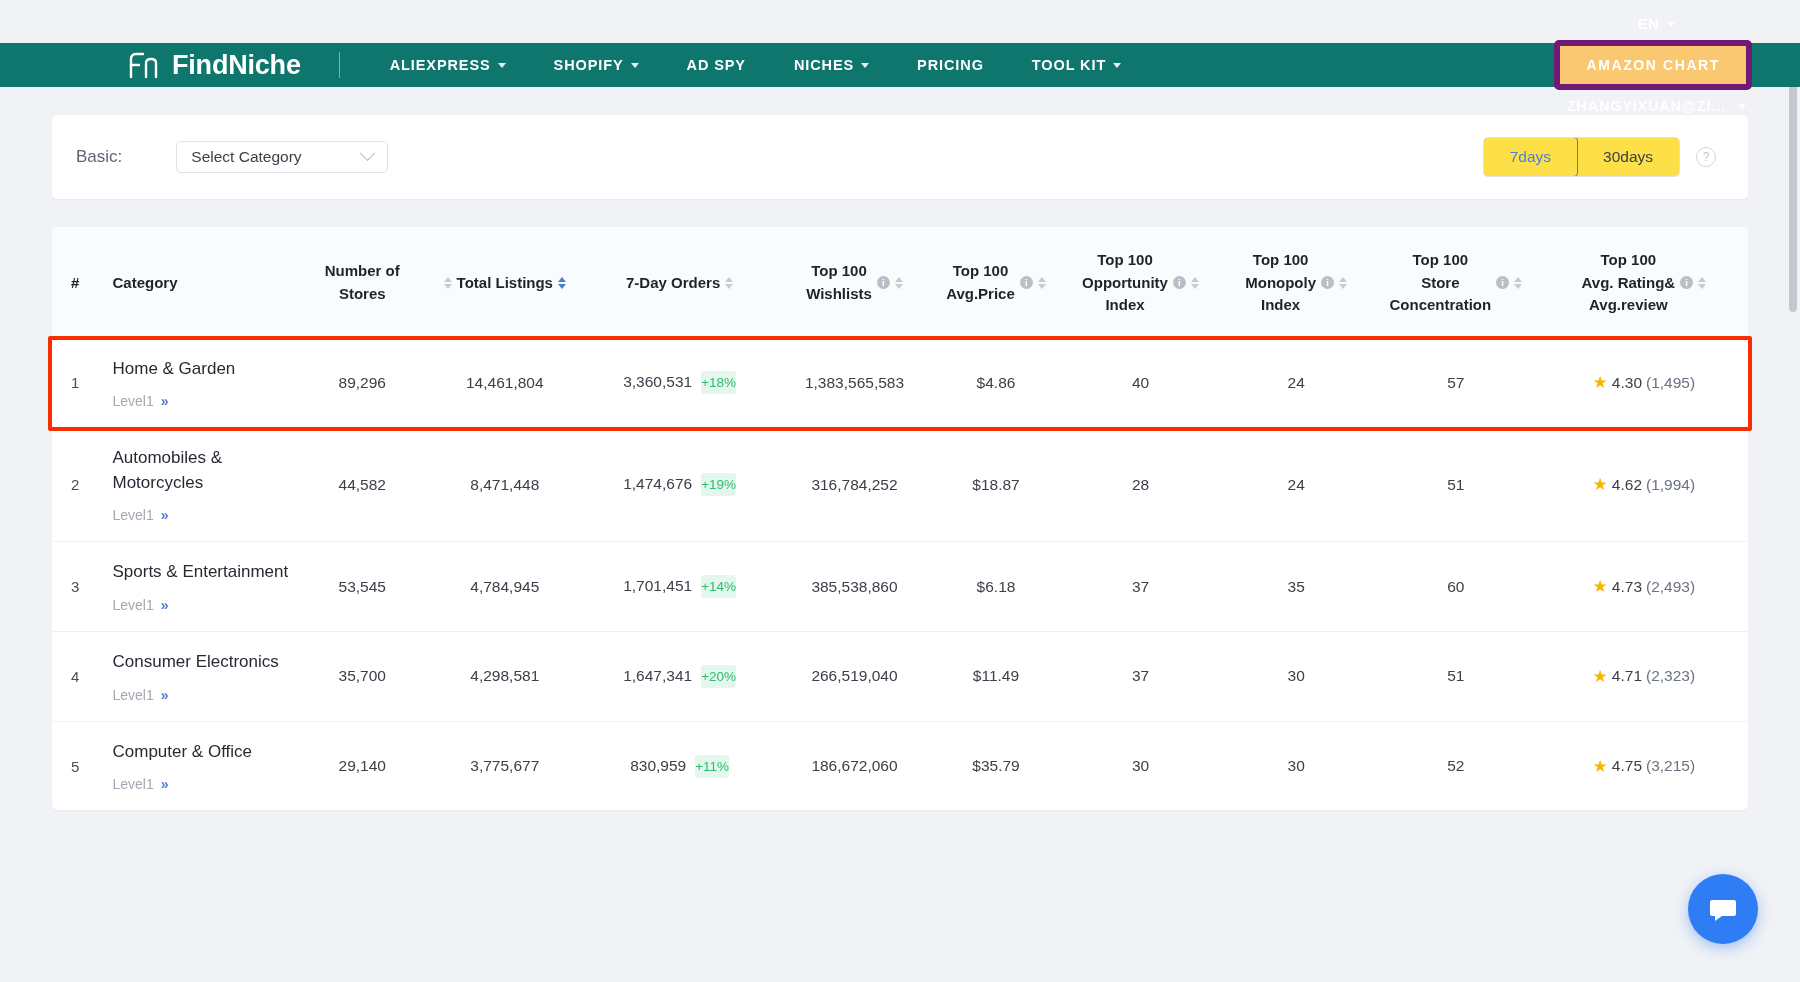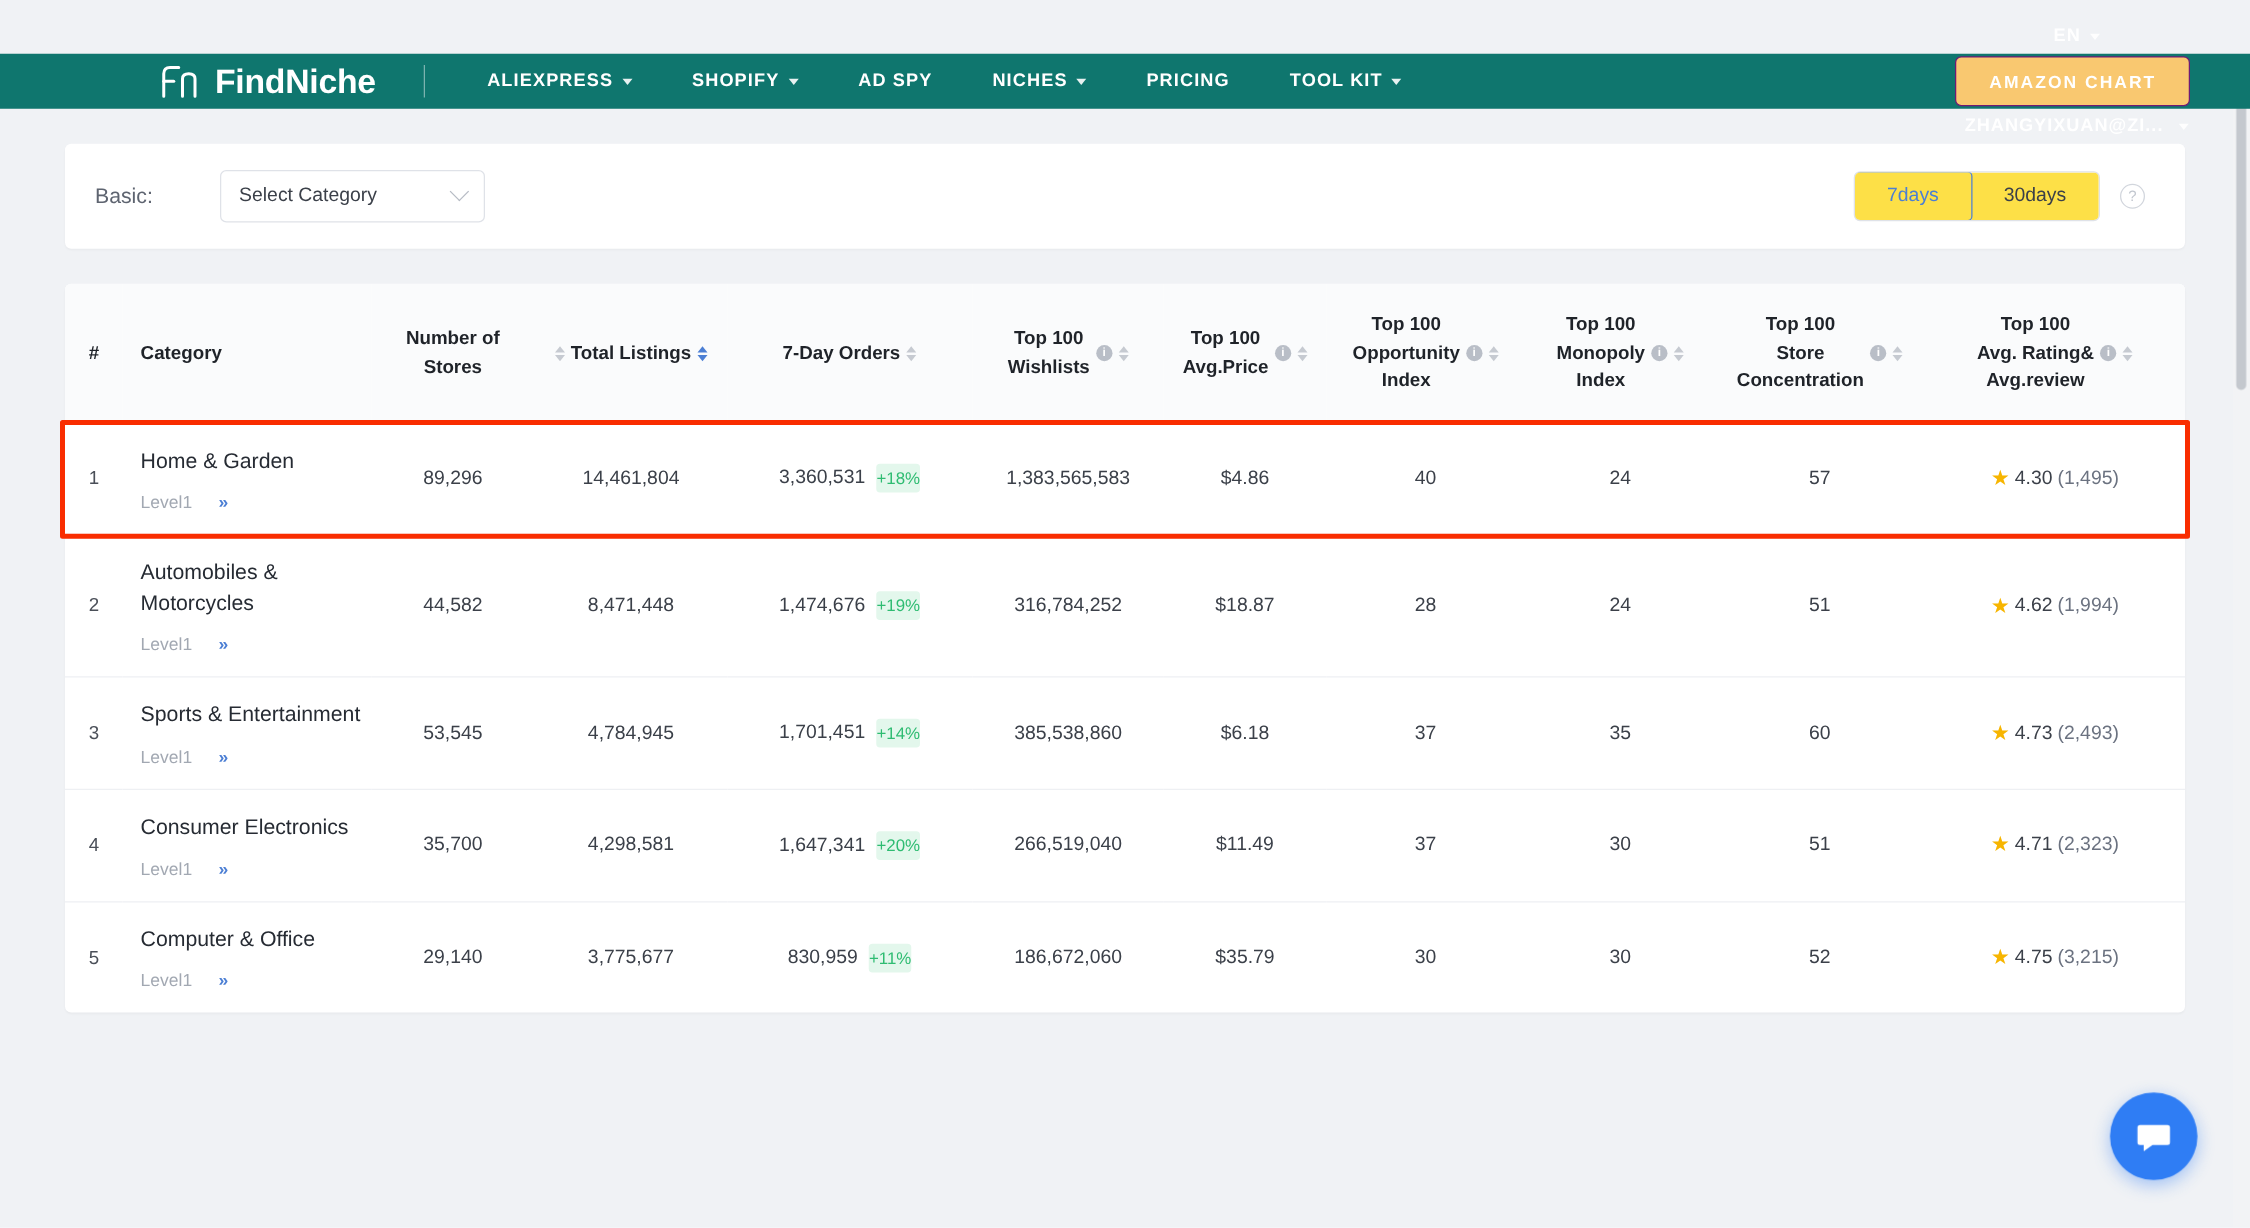--- a/index.html
+++ b/index.html
@@ -71,7 +71,7 @@
     font-size: 14px;
     font-weight: bold;
     letter-spacing: 1.6px;
-    border: 1px solid #701a75;
+    border: 6px solid #701a75;
     border-radius: 5px;
     padding: 11px 26px;
     margin: 0 26px 0 20px;

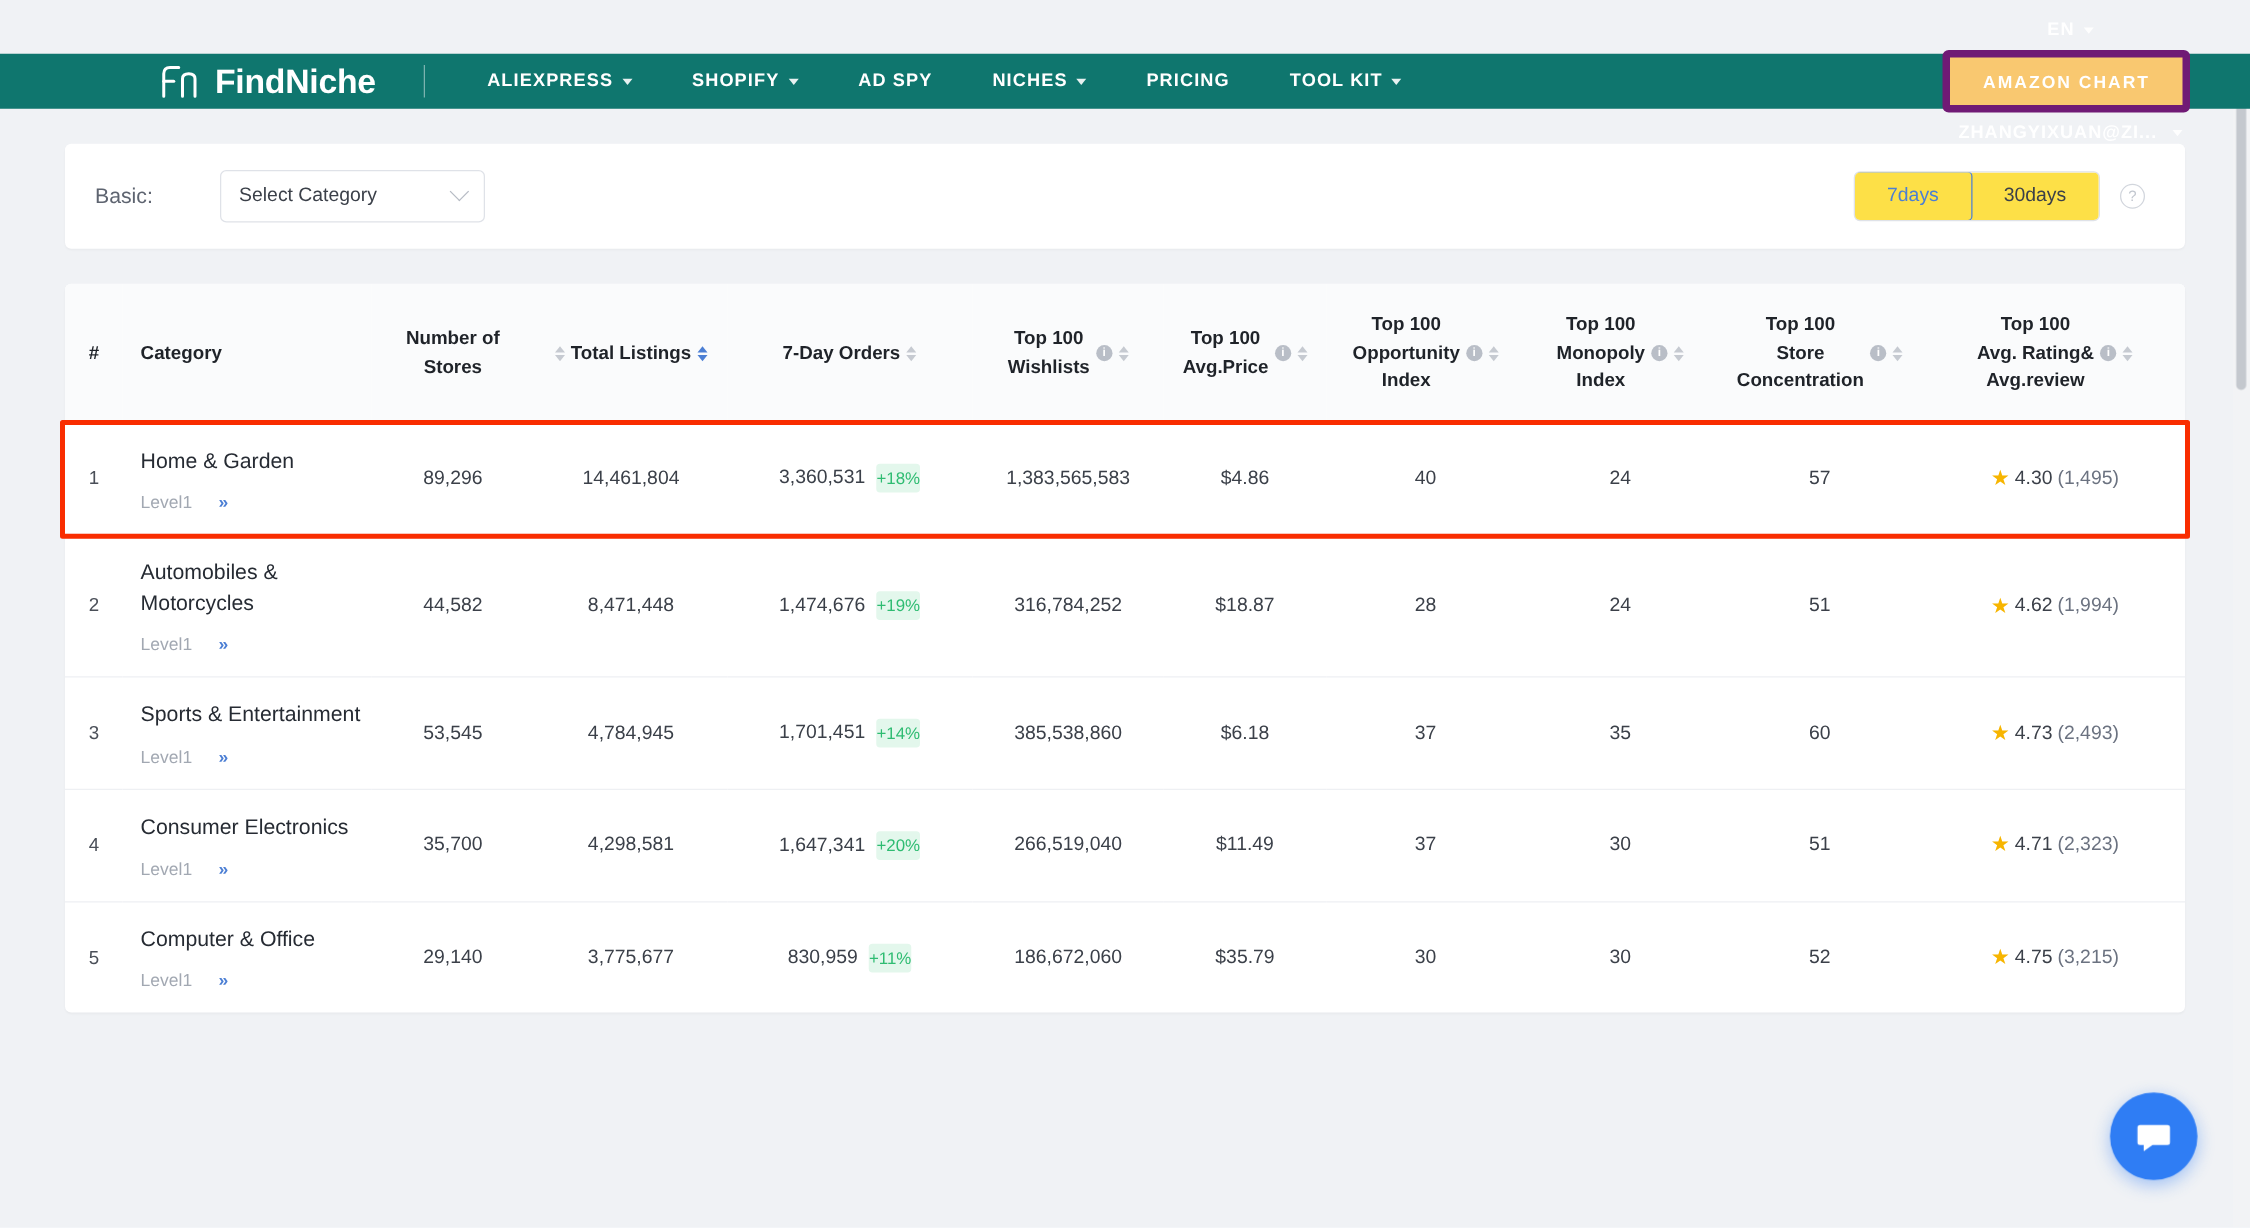--- a/index.html
+++ b/index.html
@@ -107,7 +107,7 @@
     margin-right: 54px;
   }
   .select-box {
-    width: 212px; height: 42px;
+    width: 212px; height: 32px;
     border: 1px solid #dfe2e8;
     border-radius: 5px;
     background: #fff;

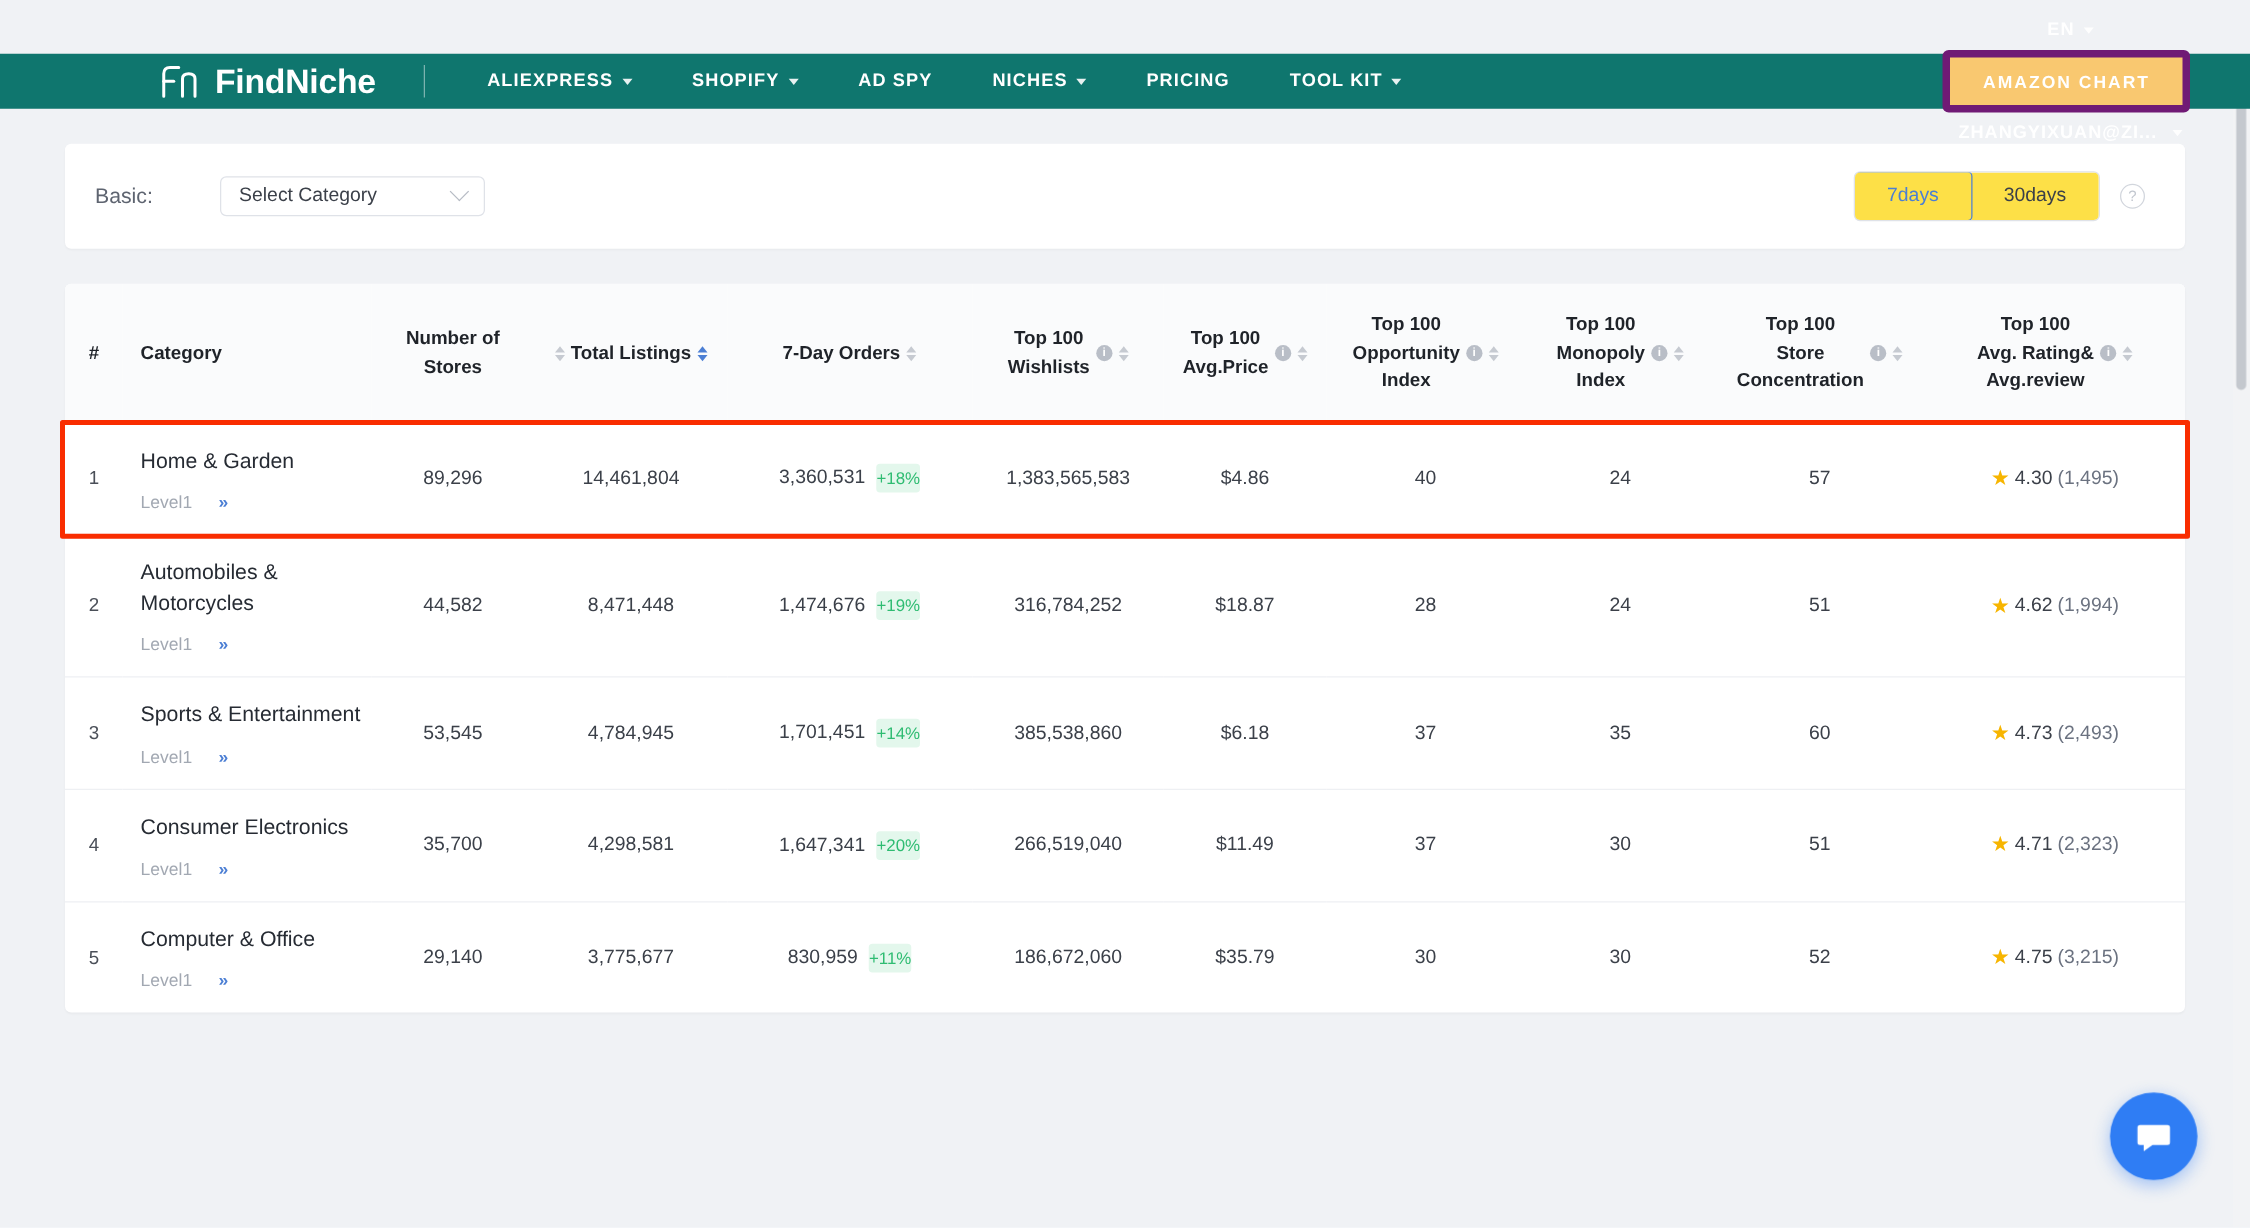--- a/index.html
+++ b/index.html
@@ -218,7 +218,7 @@
     font-size: 17px; color: #262b33; line-height: 1.45;
     margin-bottom: 12px;
   }
-  .level-row { display: flex; align-items: center; gap: 21px; }
+  .level-row { display: flex; align-items: center; gap: 7px; }
   .level-text { font-size: 14px; color: #a2a8b2; }
   .dbl-chev { color: #4c7fd4; font-size: 14px; font-weight: bold; cursor: pointer; }
   .pct {

